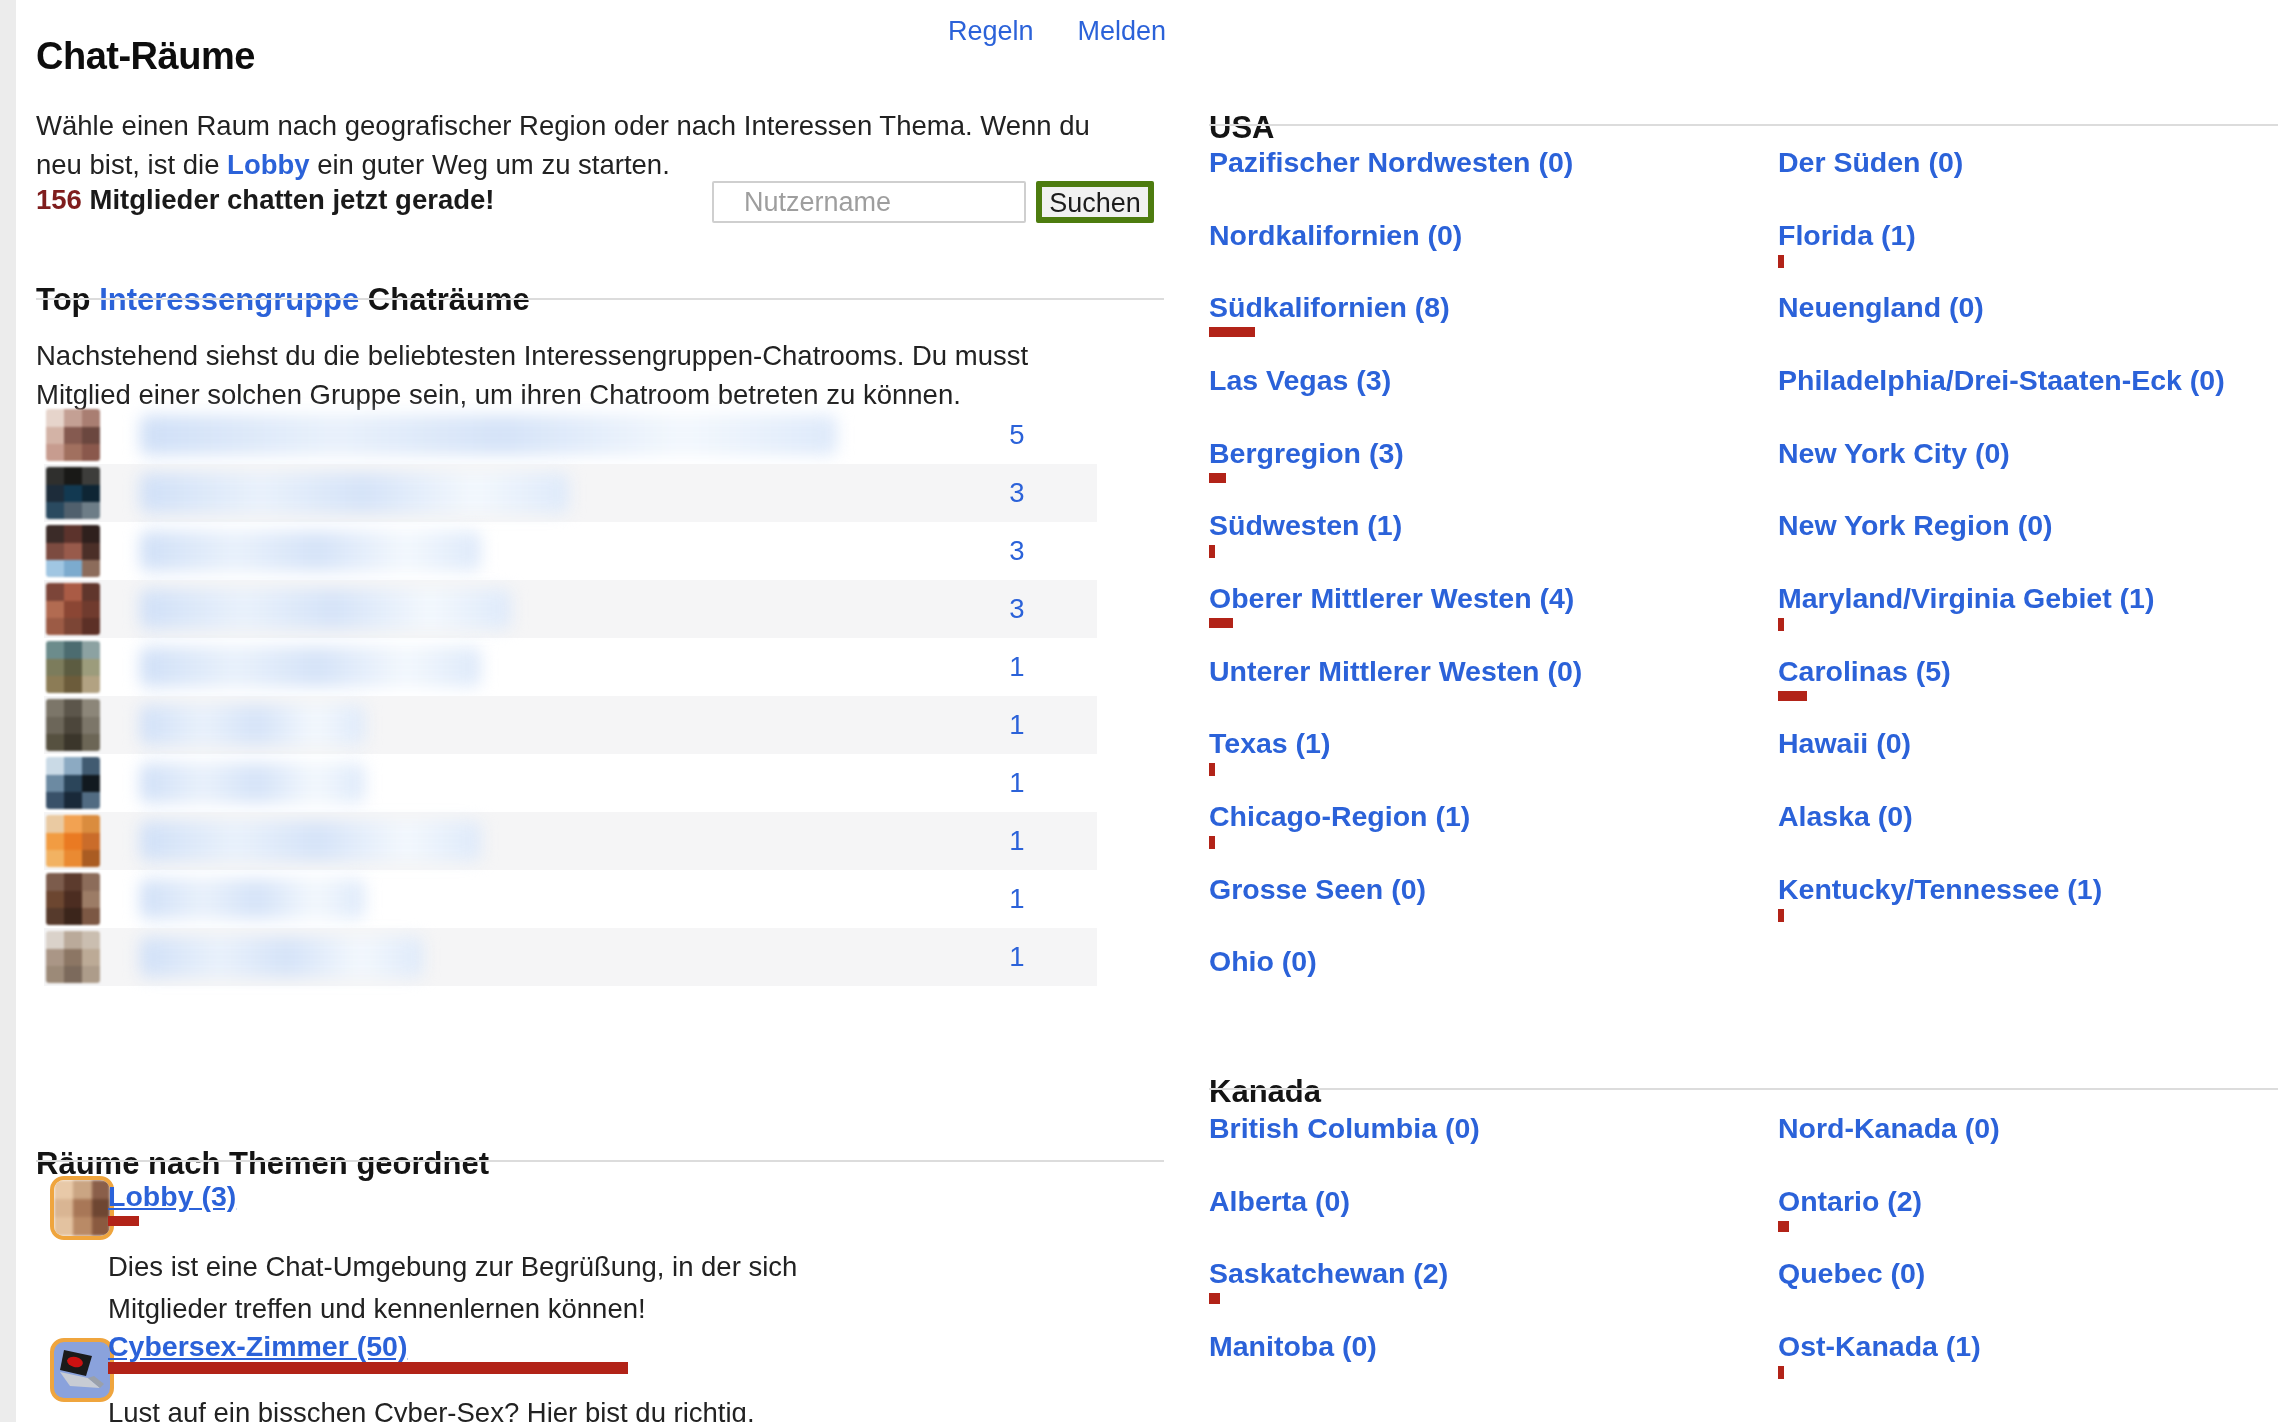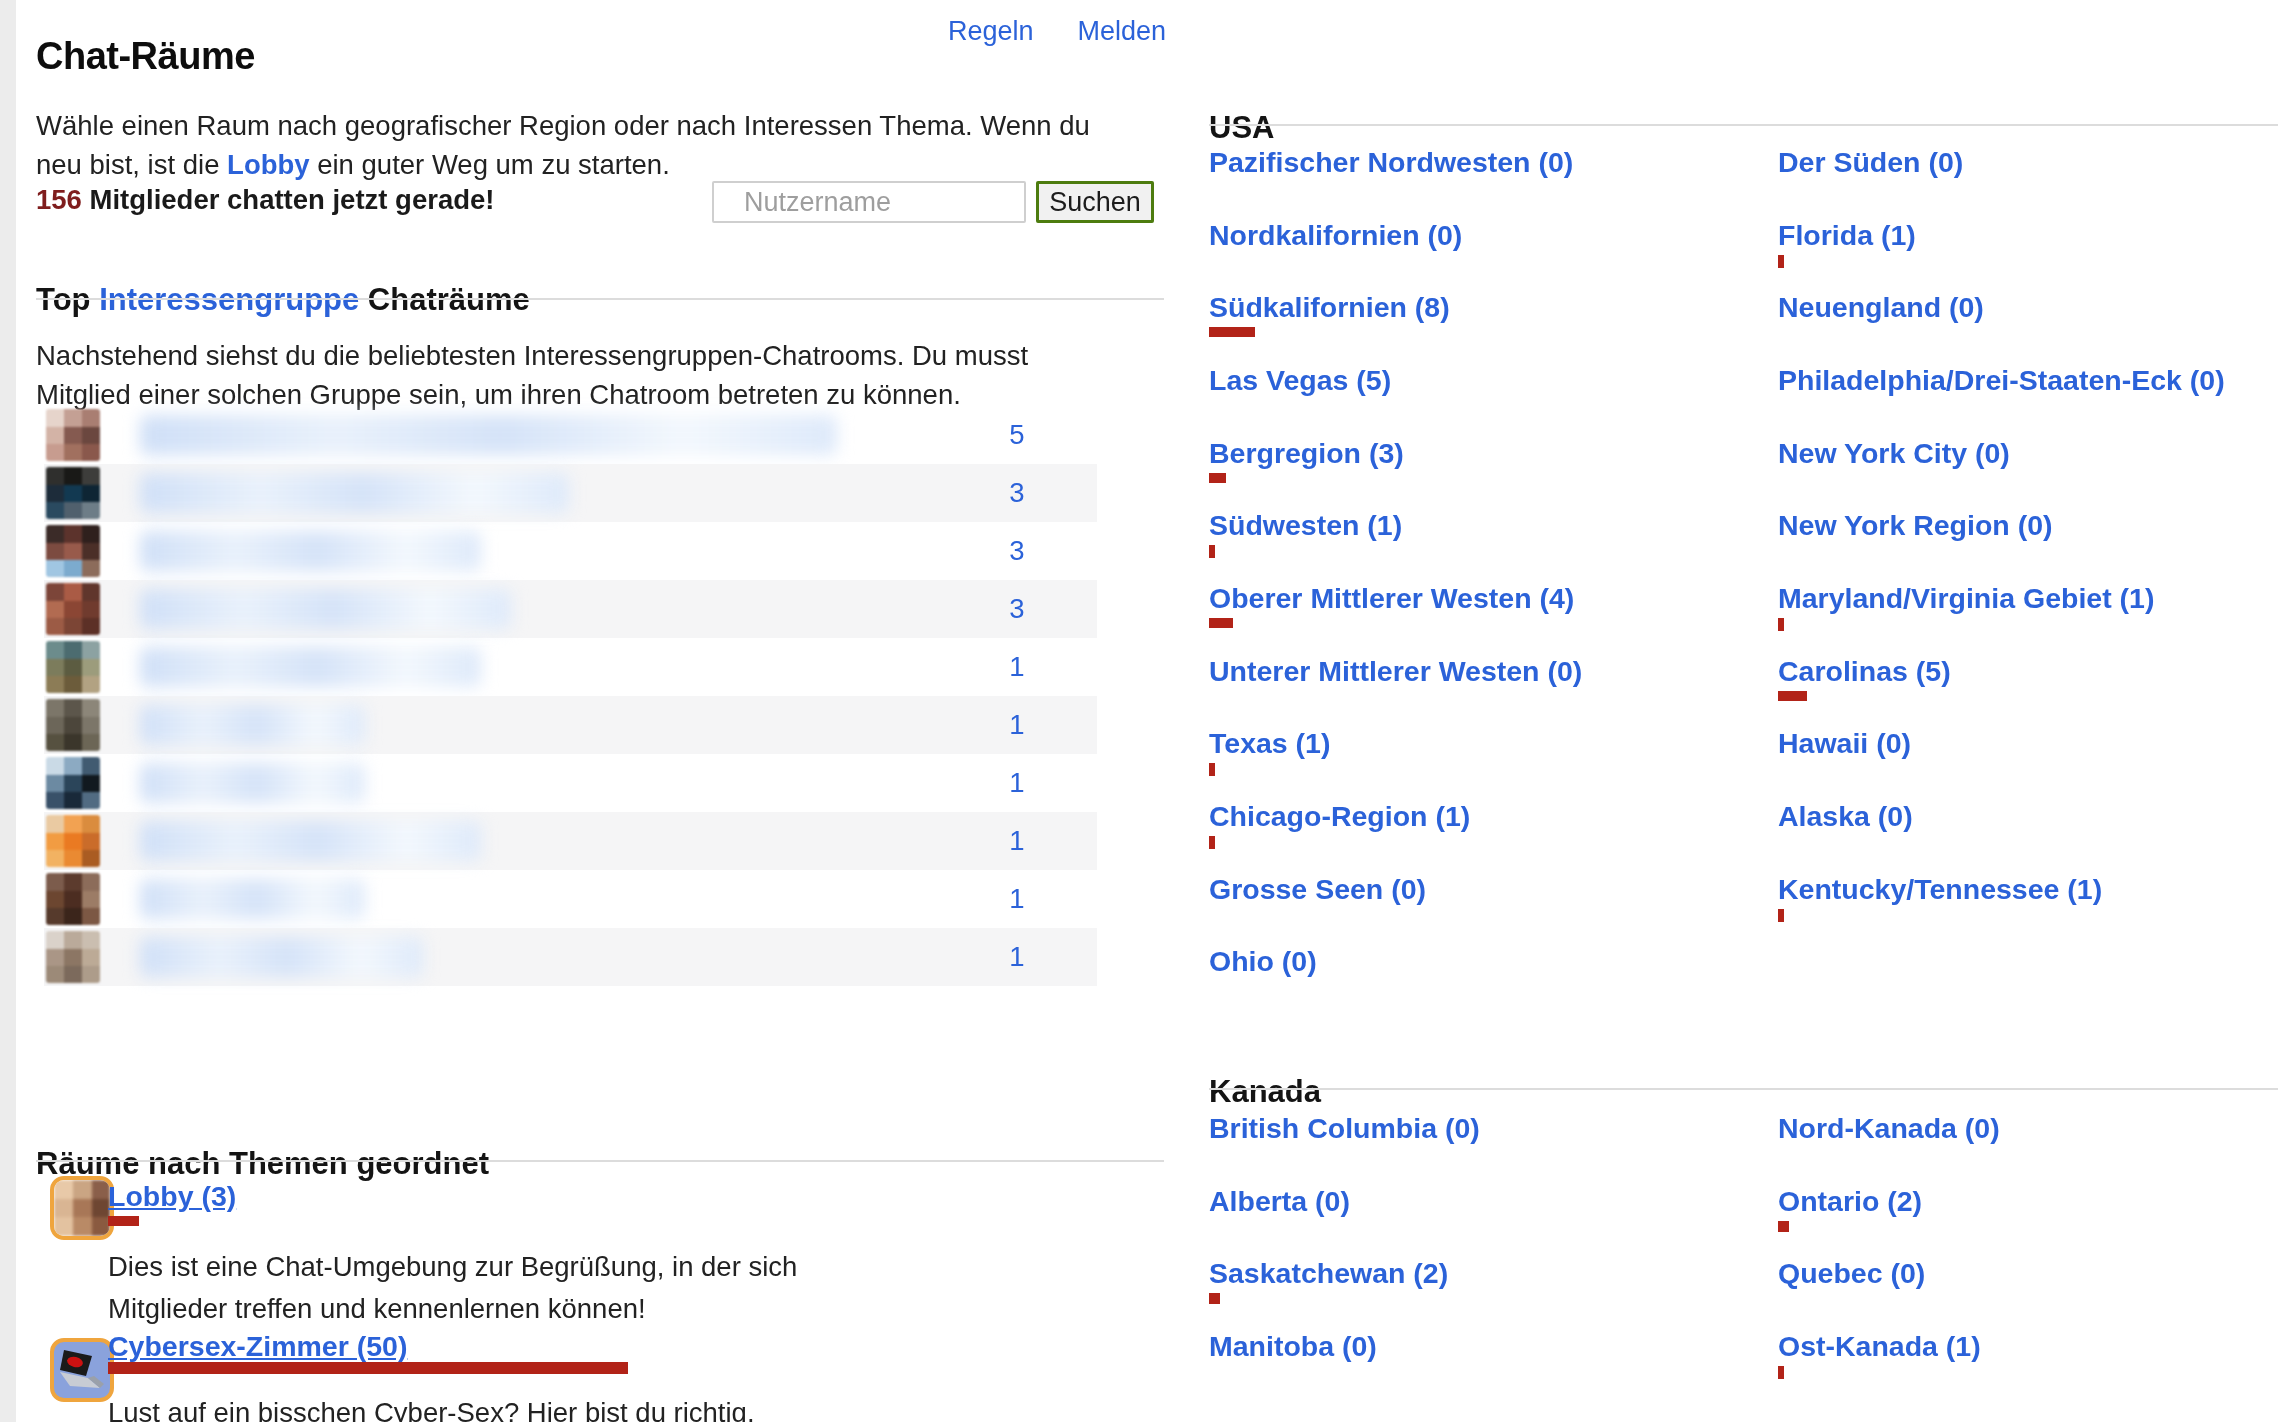--- a/index.html
+++ b/index.html
@@ -20,7 +20,7 @@
     font-family:"Liberation Sans",sans-serif;outline:none;}
   .search-input::placeholder{color:#9e9e9e;}
   .search-btn{left:1036px;top:181px;width:118px;height:42px;background:#f1f1f1;
-    border:3px solid #4d7c0f;border-radius:2px;font-size:27px;color:#1c1c1c;
+    border:6px solid #4d7c0f;border-radius:2px;font-size:27px;color:#1c1c1c;
     font-family:"Liberation Sans",sans-serif;cursor:pointer;}
   .sec-head{font-size:31px;font-weight:bold;color:#141414;}
   .sec-head .blue{color:#2b62d9;}

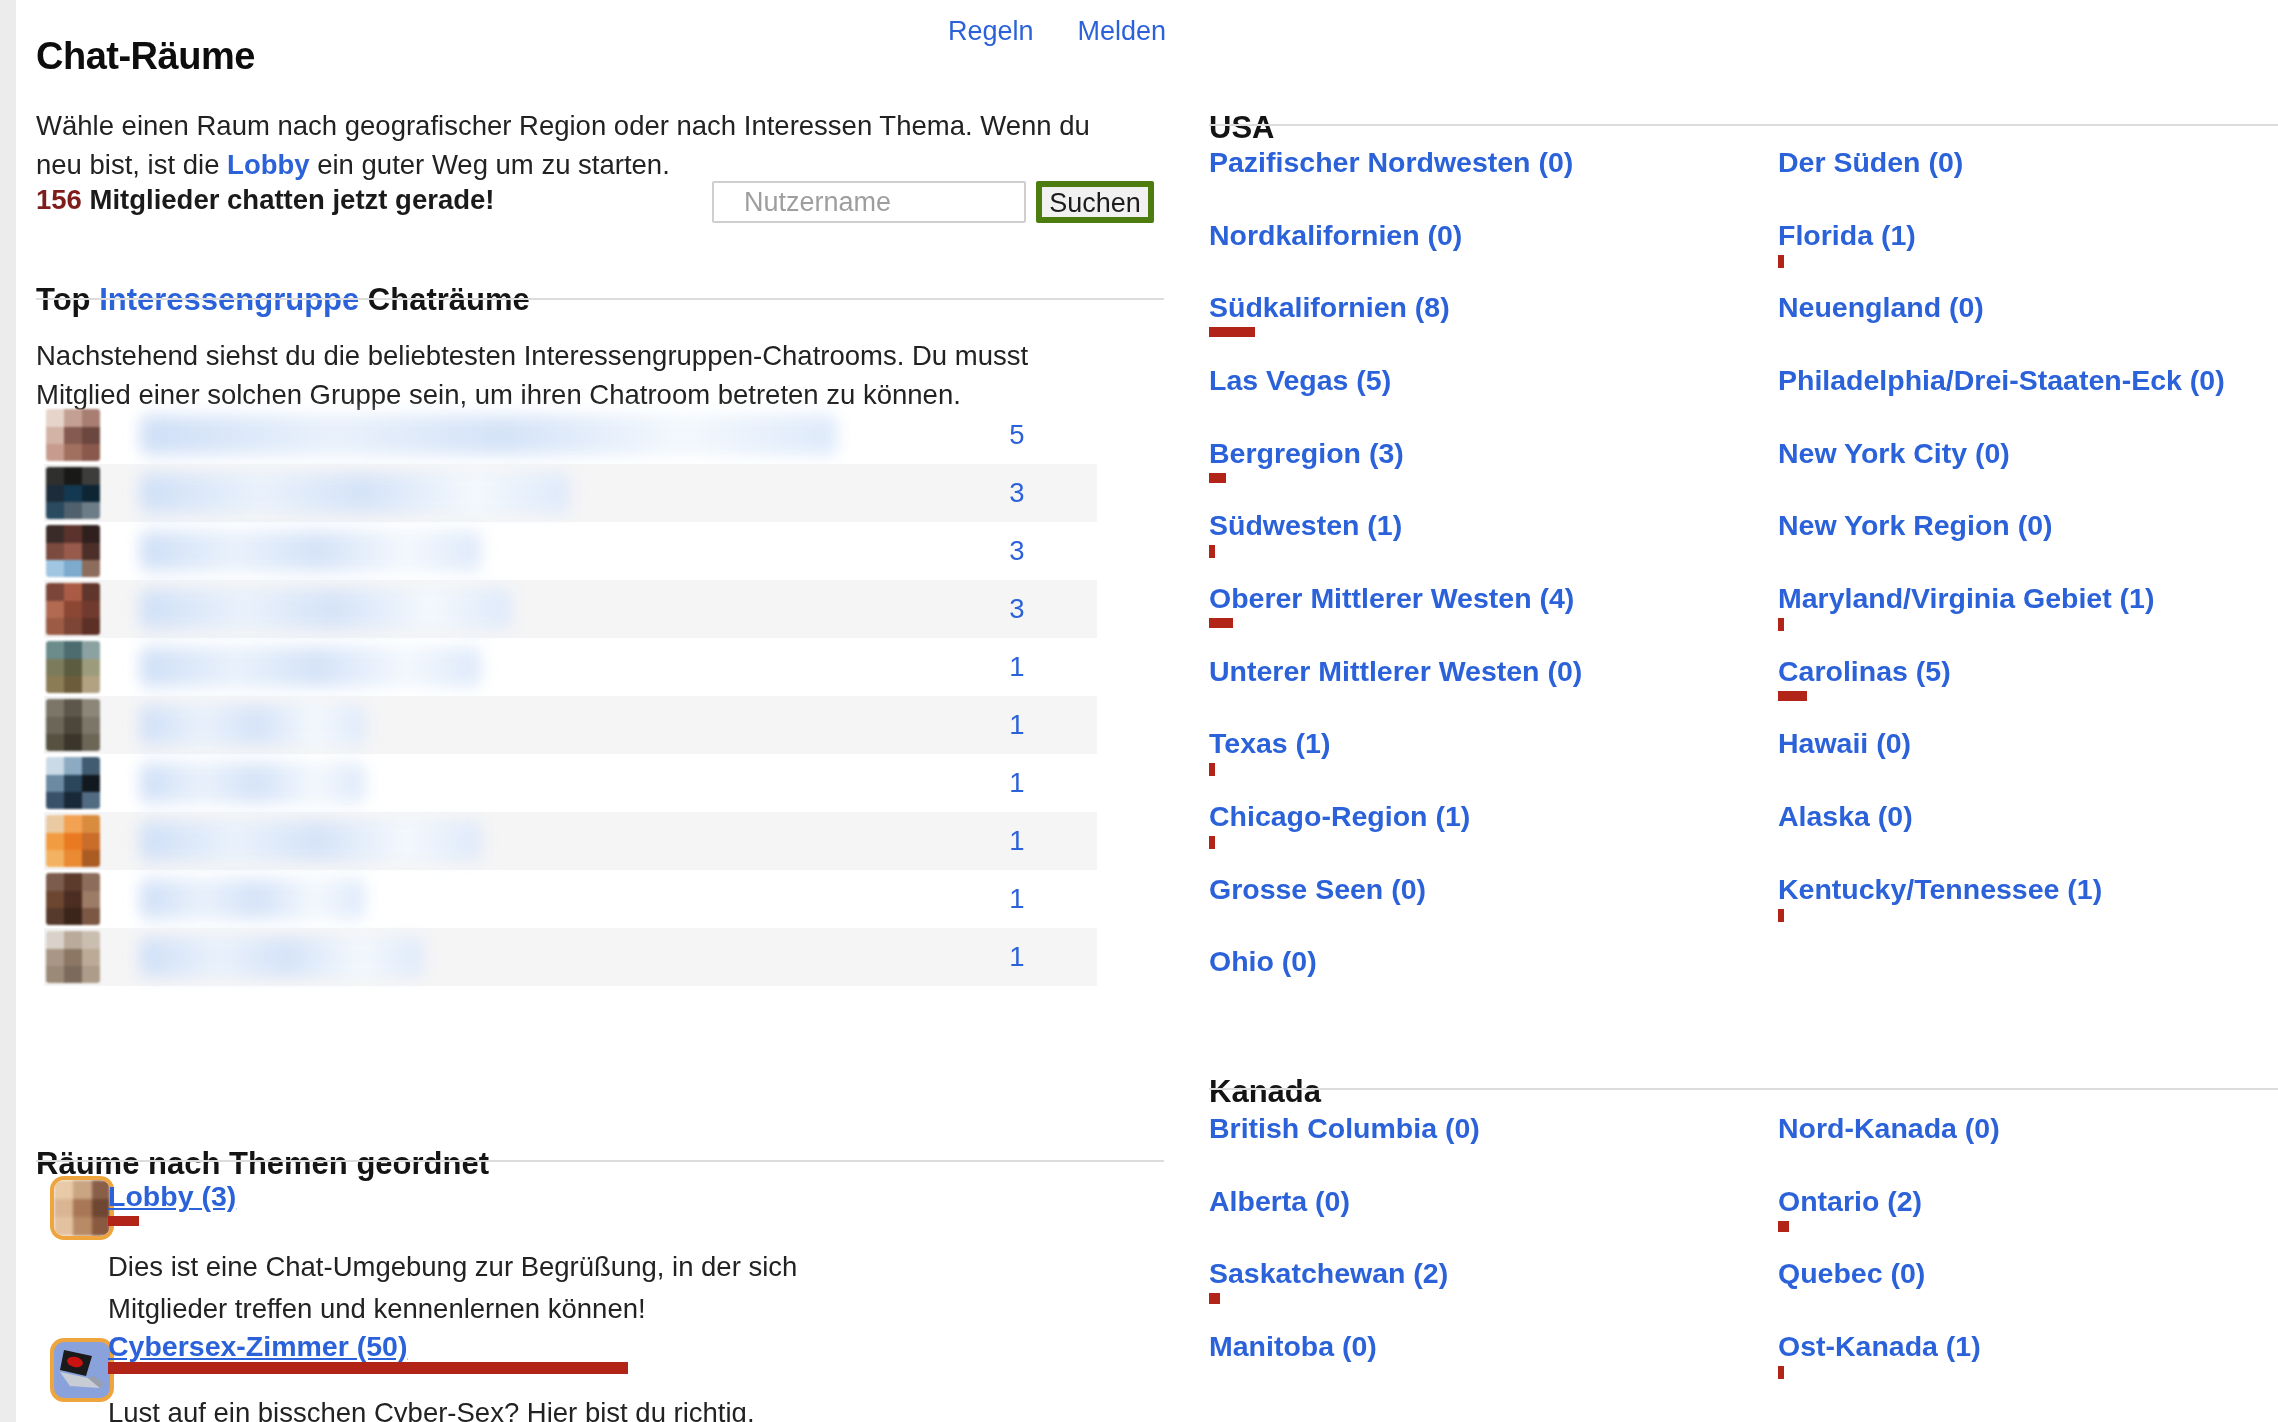--- a/index.html
+++ b/index.html
@@ -152,7 +152,7 @@
 <div class="ritem" style="left:1209px;top:146px"><a class="rlink">Pazifischer Nordwesten (0)</a></div>
 <div class="ritem" style="left:1209px;top:219px"><a class="rlink">Nordkalifornien (0)</a></div>
 <div class="ritem" style="left:1209px;top:291px"><a class="rlink">Südkalifornien (8)</a><div class="rbar" style="width:46px;height:10px"></div></div>
-<div class="ritem" style="left:1209px;top:364px"><a class="rlink">Las Vegas (5)</a></div>
+<div class="ritem" style="left:1209px;top:364px"><a class="rlink">Las Vegas (3)</a></div>
 <div class="ritem" style="left:1209px;top:437px"><a class="rlink">Bergregion (3)</a><div class="rbar" style="width:17px;height:10px"></div></div>
 <div class="ritem" style="left:1209px;top:509px"><a class="rlink">Südwesten (1)</a><div class="rbar" style="width:6px;height:13px"></div></div>
 <div class="ritem" style="left:1209px;top:582px"><a class="rlink">Oberer Mittlerer Westen (4)</a><div class="rbar" style="width:24px;height:10px"></div></div>

